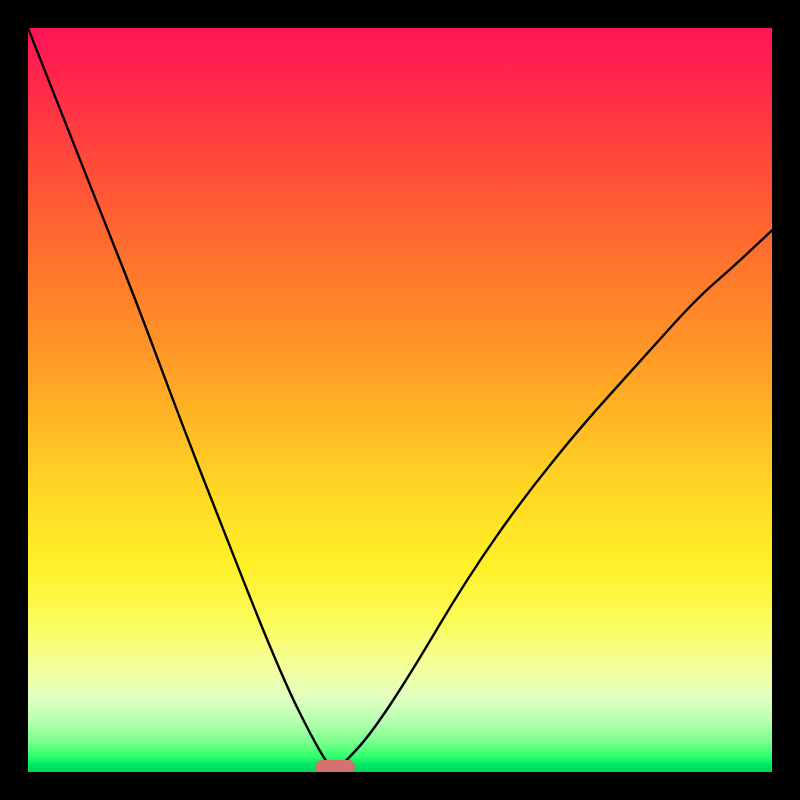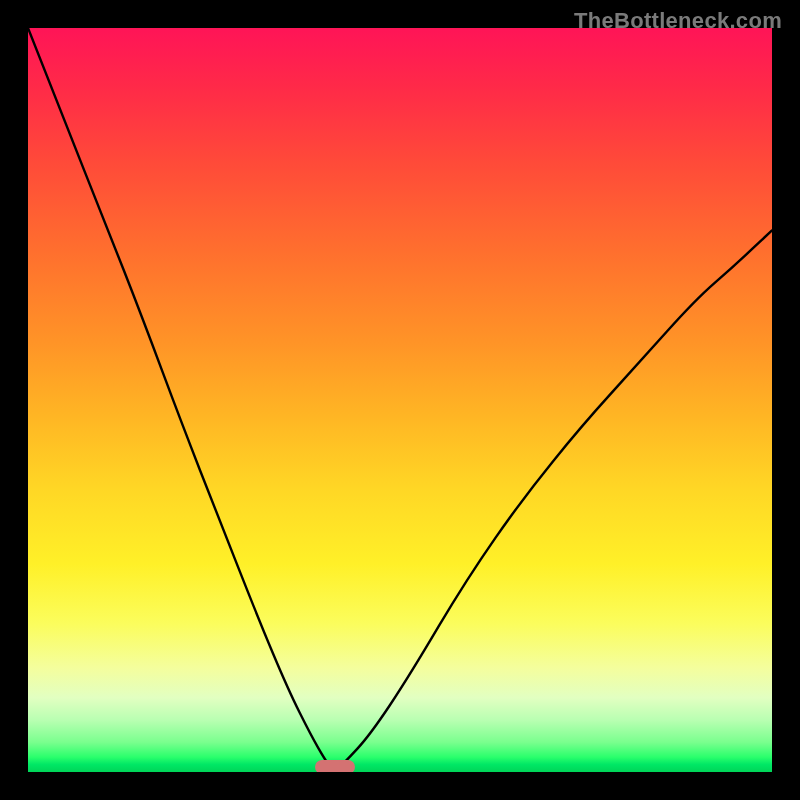--- a/index.html
+++ b/index.html
@@ -88,7 +88,6 @@
     <div class="lozenge"></div>
   </div>
 
-  <div class="watermark">TheBottleneck.com</div>
 </div>
 
 </body></html>

